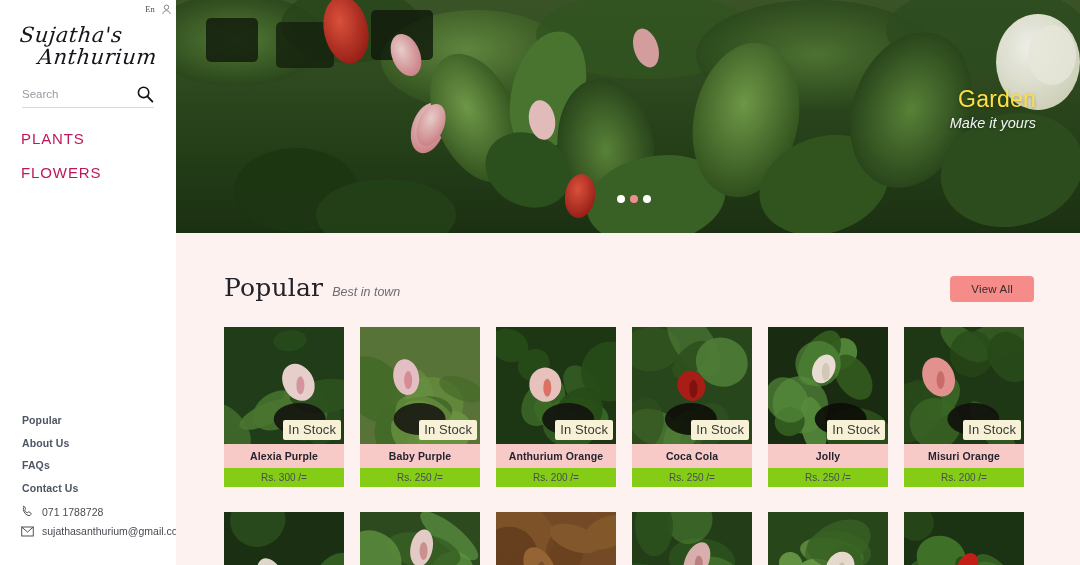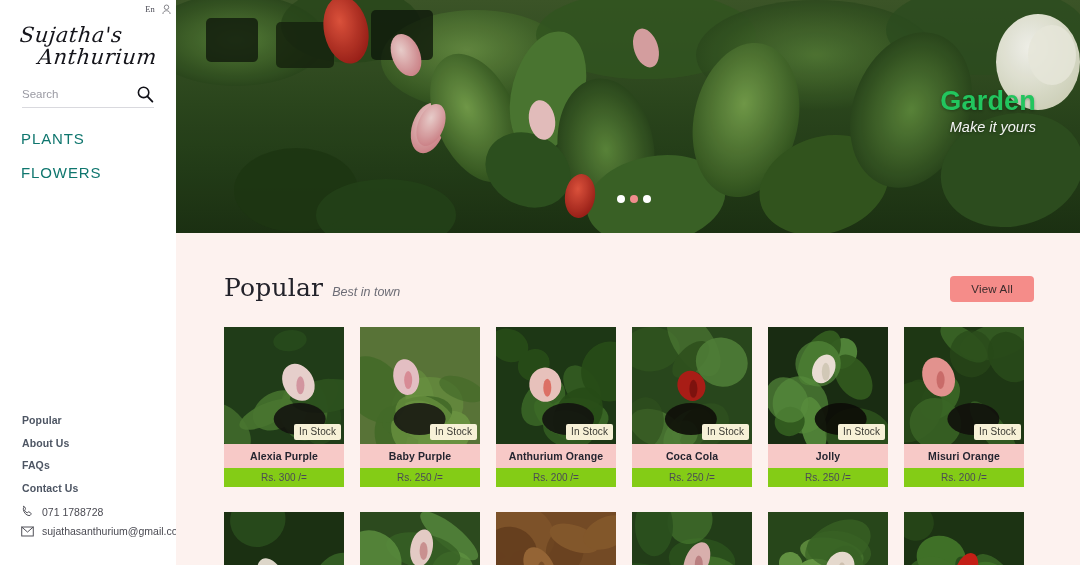--- a/index.html
+++ b/index.html
@@ -82,7 +82,7 @@
   .hero-bg { position: absolute; inset: 0; }
   .hero-text { position: absolute; right: 44px; top: 88px; text-align: right; }
   .hero-title {
-    font-size: 27px; font-weight: bold; color: #22c55e;
+    font-size: 23px; font-weight: normal; color: #fde047;
     letter-spacing: .2px; line-height: 1; text-shadow: 0 1px 3px rgba(0,0,0,.30);
   }
   .hero-sub {

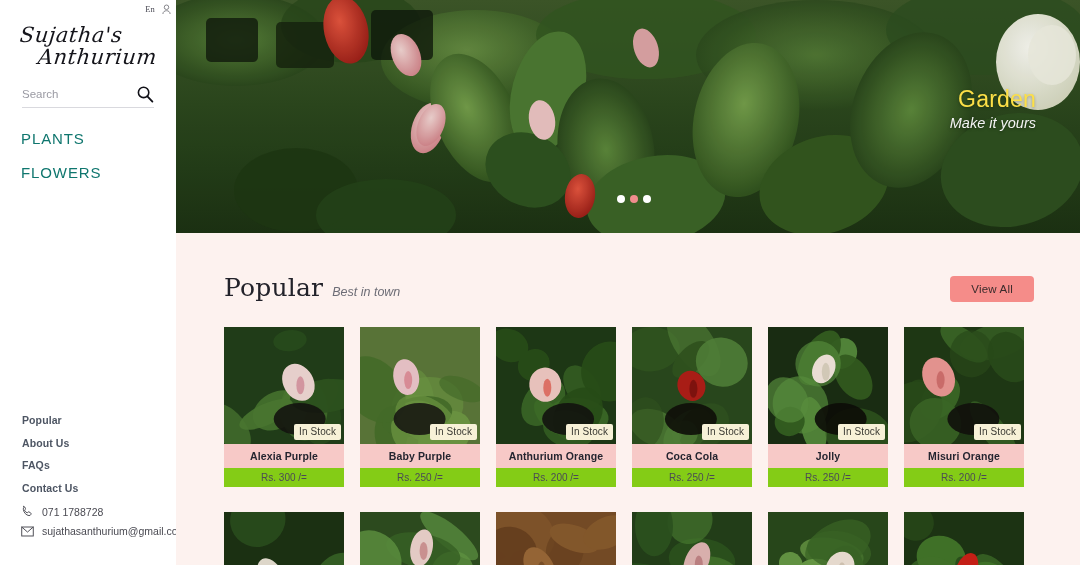--- a/index.html
+++ b/index.html
@@ -59,7 +59,7 @@
 
   .nav { margin: 22px 0 0 21px; }
   .nav-item {
-    font-size: 15px; color: #0f766e; letter-spacing: .9px;
+    font-size: 15px; color: #be185d; letter-spacing: .9px;
     margin-bottom: 17px; cursor: pointer; font-weight: 400;
   }
 

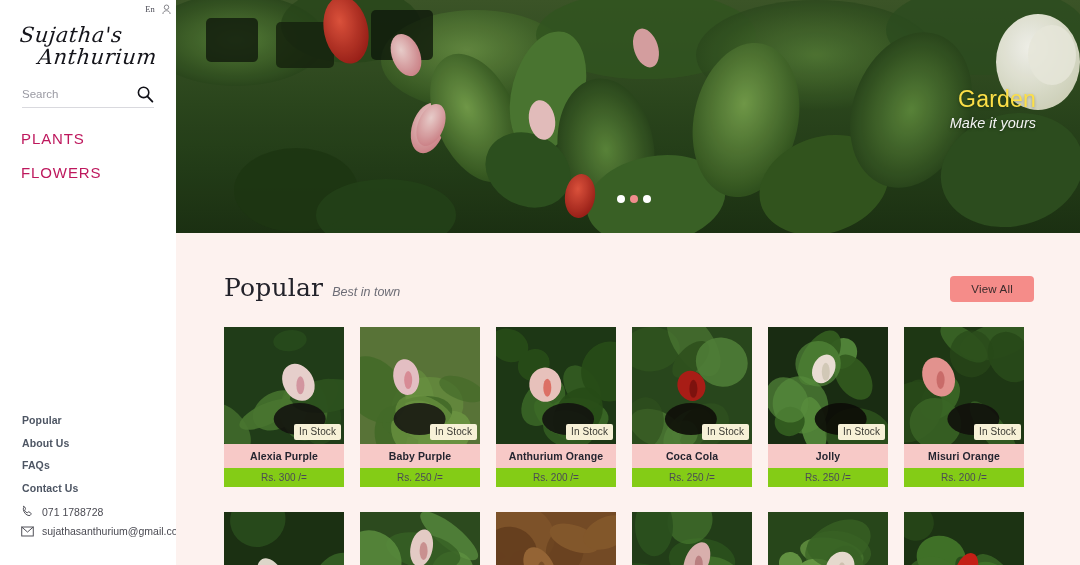--- a/index.html
+++ b/index.html
@@ -123,7 +123,7 @@
   .badge {
     position: absolute; right: 3px; bottom: 4px;
     background: #f7f1d7; color: #3a3a33;
-    font-size: 10px; padding: 2px 5px; border-radius: 2px;
+    font-size: 13px; padding: 2px 5px; border-radius: 2px;
     letter-spacing: .1px; line-height: 1.2;
   }
   .card-name {

